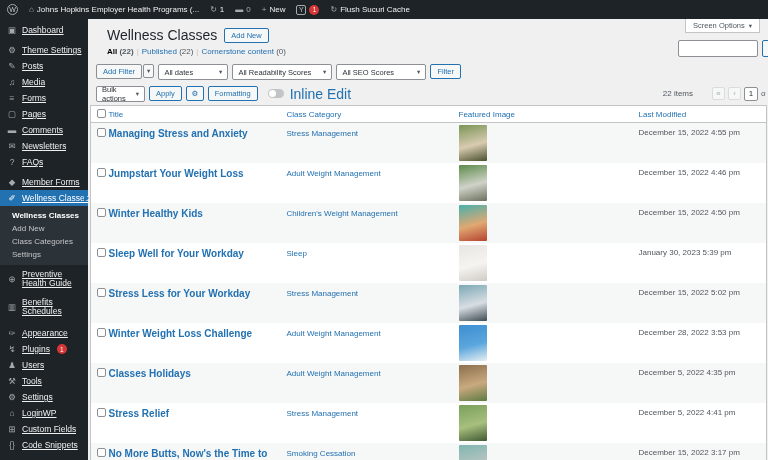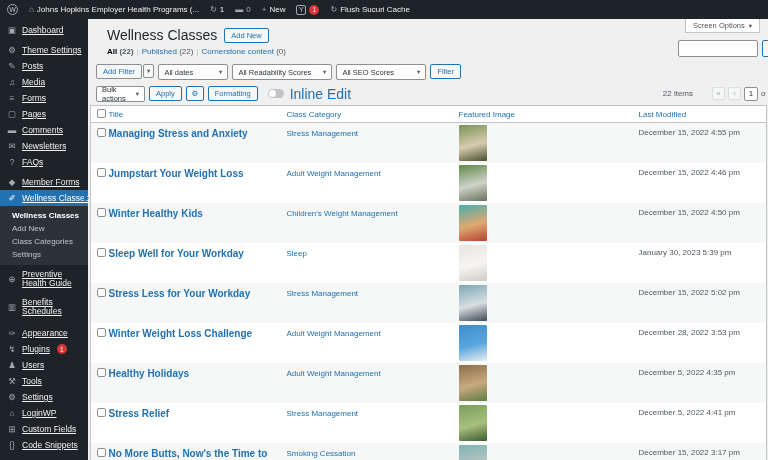--- a/index.html
+++ b/index.html
@@ -348,7 +348,7 @@
           </tr>
           <tr>
             <td class="check"><span class="cb"></span></td>
-            <td><a class="row-title">Healthy Holidays</a></td>
+            <td><a class="row-title">Classes Holidays</a></td>
             <td><a class="row-cat">Adult Weight Management</a></td>
             <td class="col-img">
               <div class="thumb" style="background: linear-gradient(165deg, rgb(138, 111, 77) 0%, rgb(201, 169, 126) 55%, rgb(93, 122, 67) 100%);"></div>

